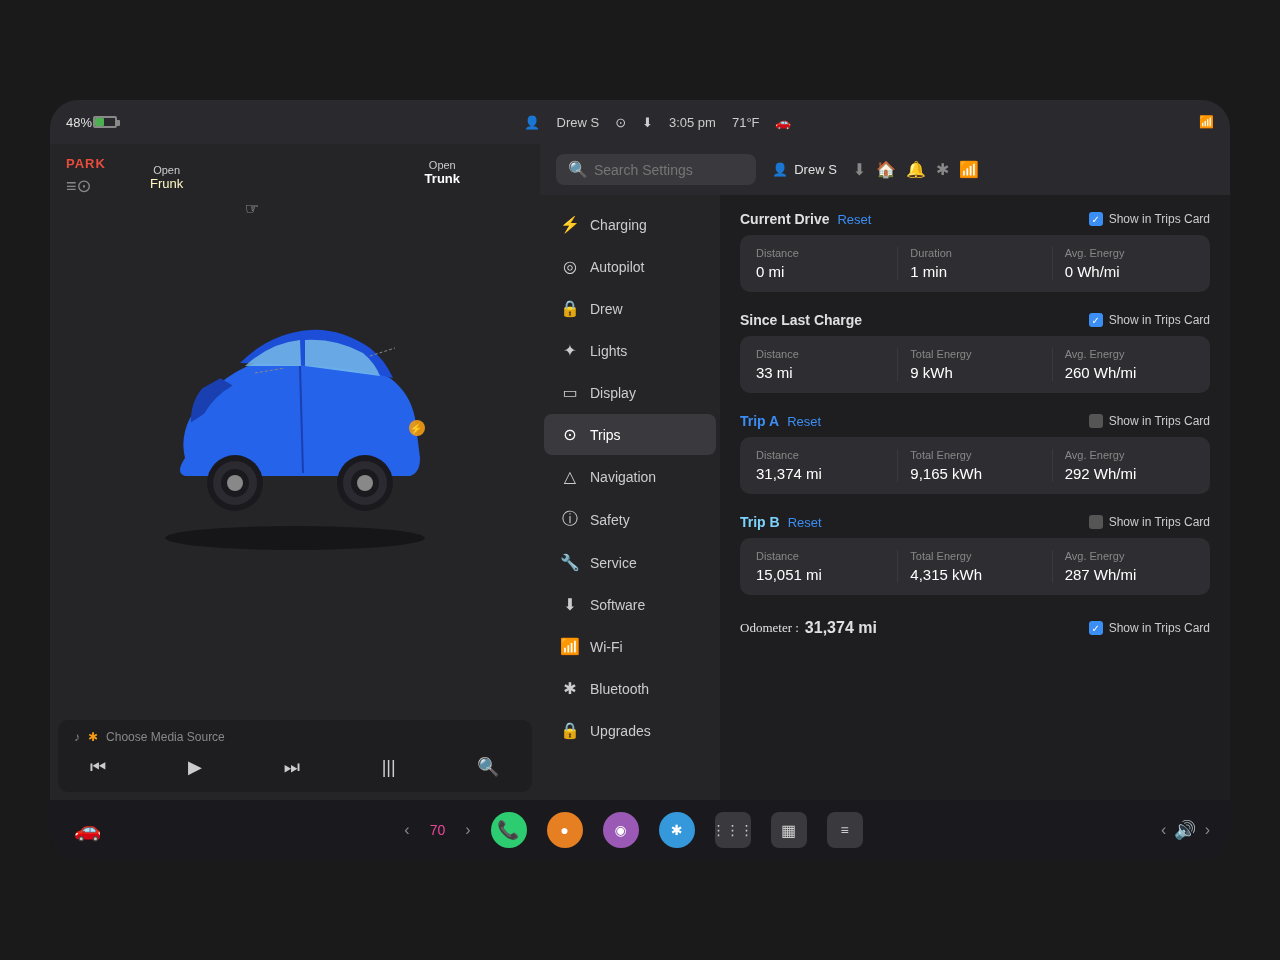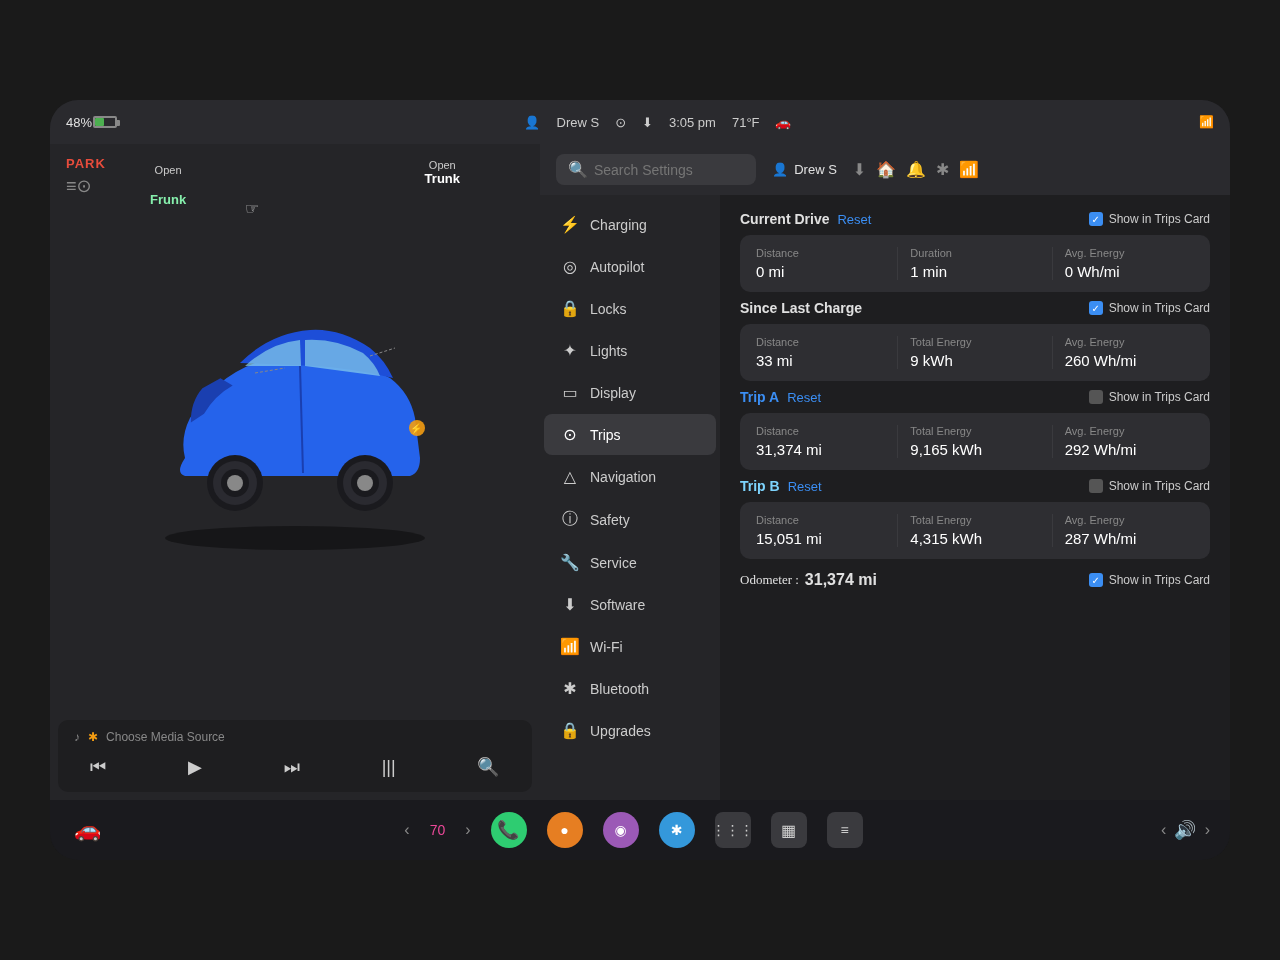--- a/index.html
+++ b/index.html
@@ -479,7 +479,7 @@
       <div class="car-area">
         <div class="open-frunk-label">
           <div style="font-size:11px;color:#ccc;">Open</div>
-          <div class="sub" style="color:#86efac;font-weight:700;margin-top:16px;">Frunk</div>
+          <div class="sub" style="color:#fef9c3;font-weight:400;">Frunk</div>
         </div>
         <div style="position:absolute;top:55px;left:195px;color:#ccc;font-size:16px;">☞</div>
         <div class="open-trunk-label">

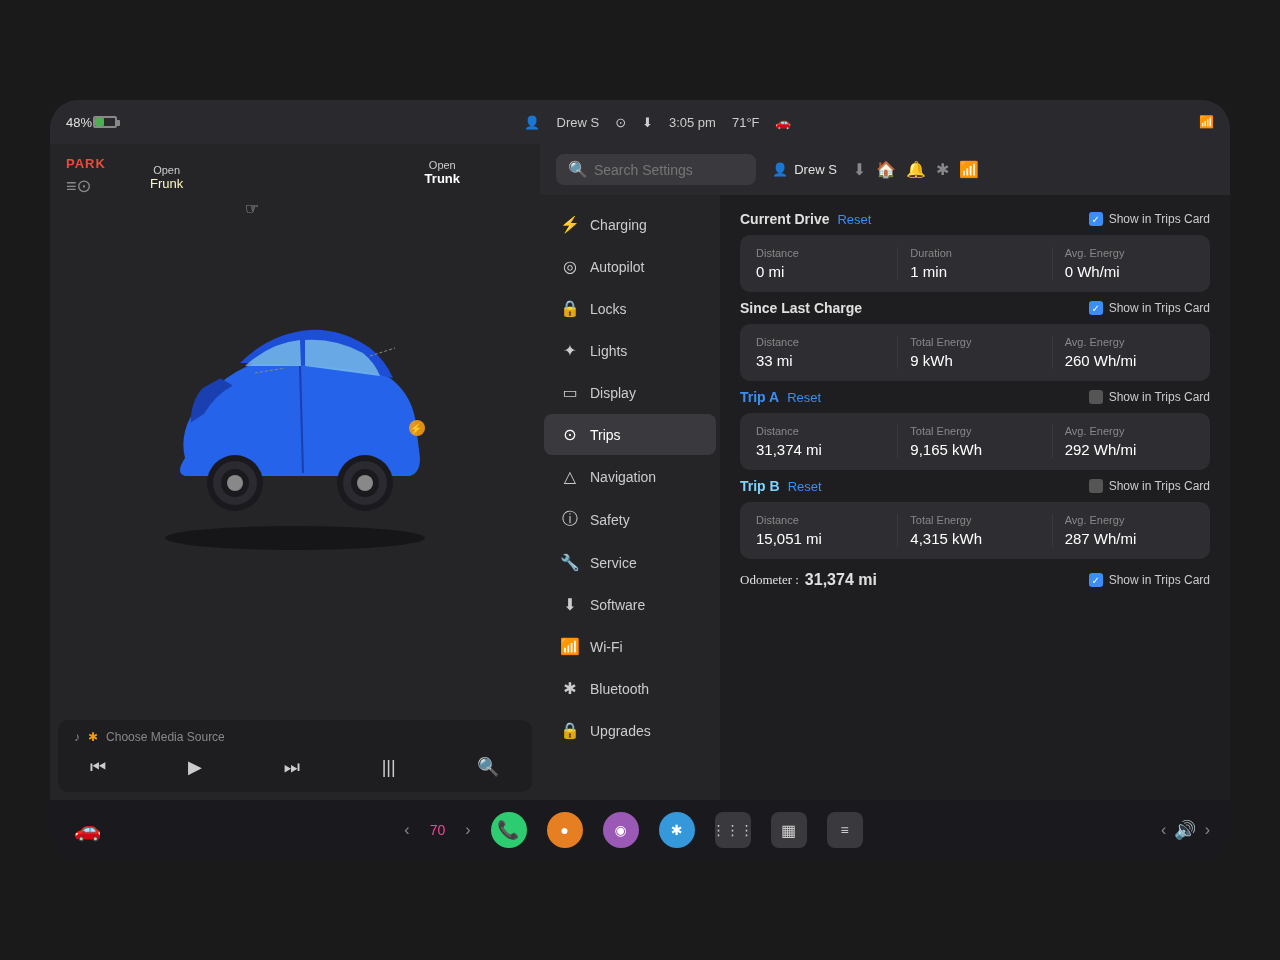--- a/index.html
+++ b/index.html
@@ -290,7 +290,7 @@
 
     
     .trip-section {
-      margin-bottom: 8px;
+      margin-bottom: 20px;
     }
     .trip-section-header {
       display: flex;

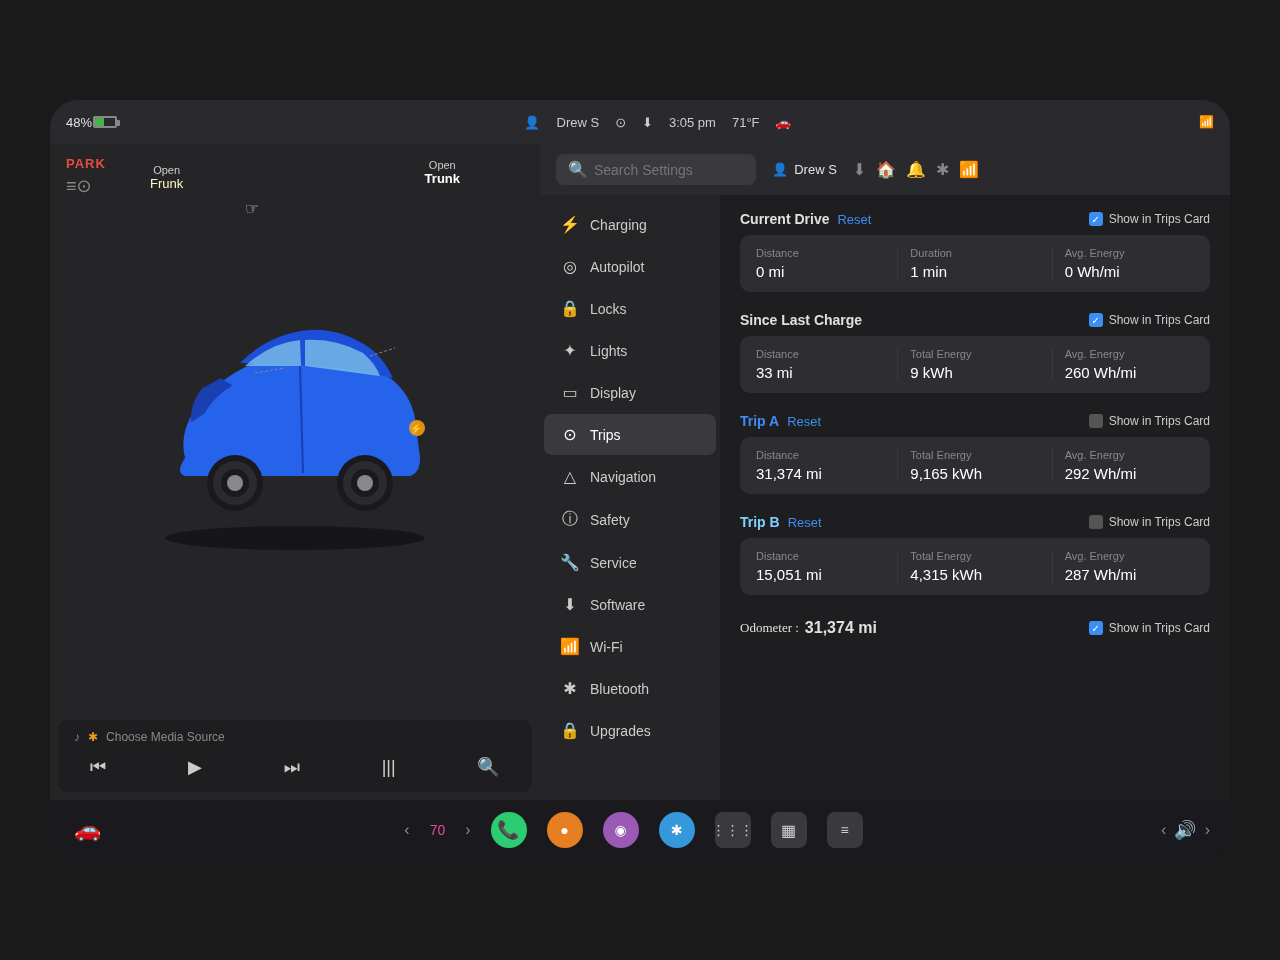--- a/index.html
+++ b/index.html
@@ -570,7 +570,7 @@
           </div>
           <div class="nav-item">
             <span class="nav-icon">🔒</span>
-            <span>Locks</span>
+            <span>Drew</span>
           </div>
           <div class="nav-item">
             <span class="nav-icon">✦</span>

